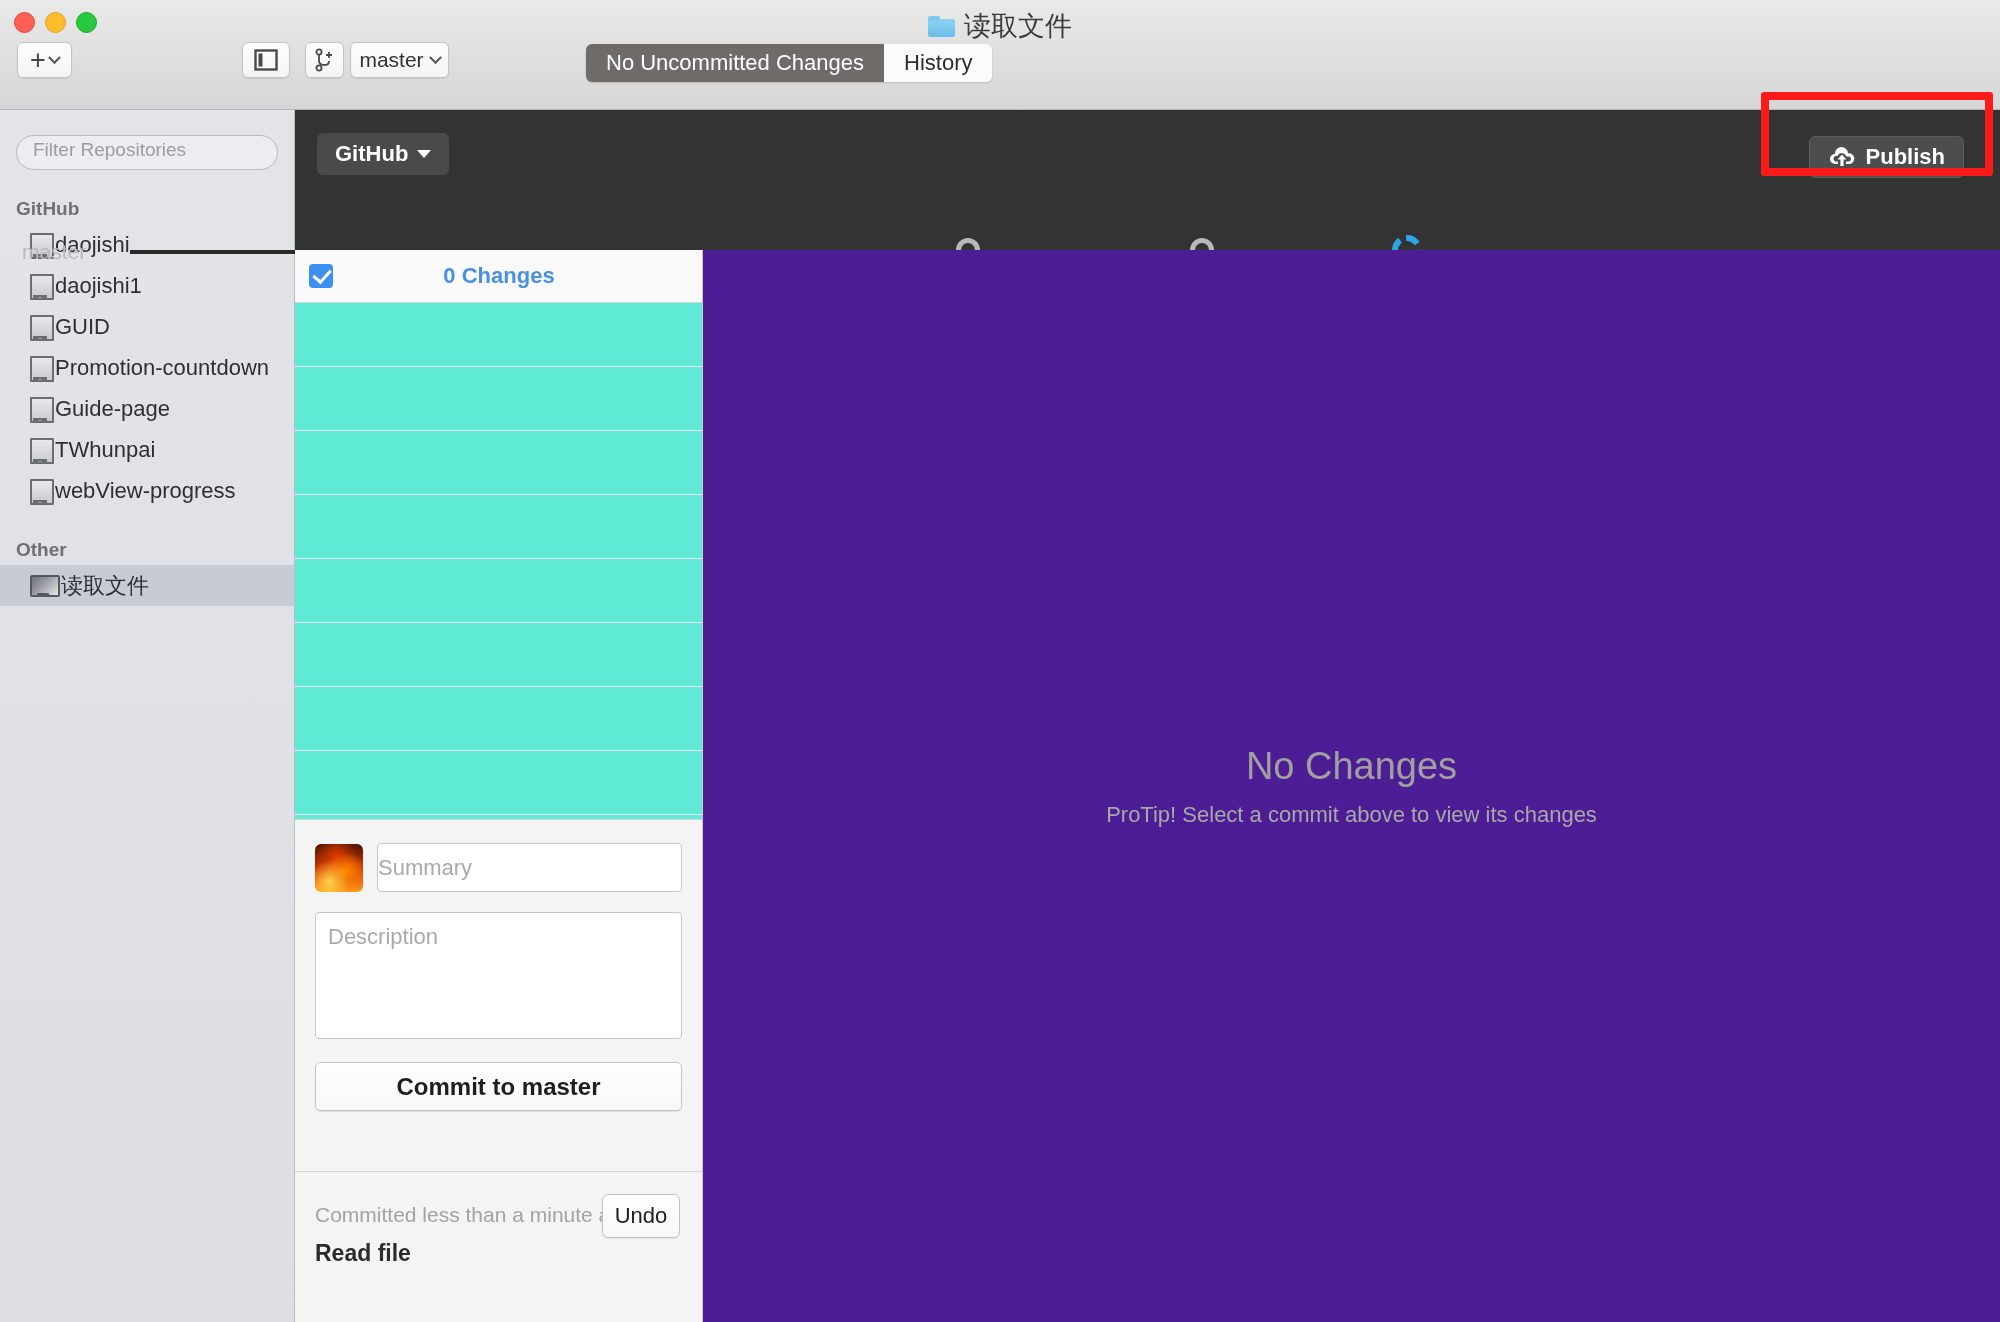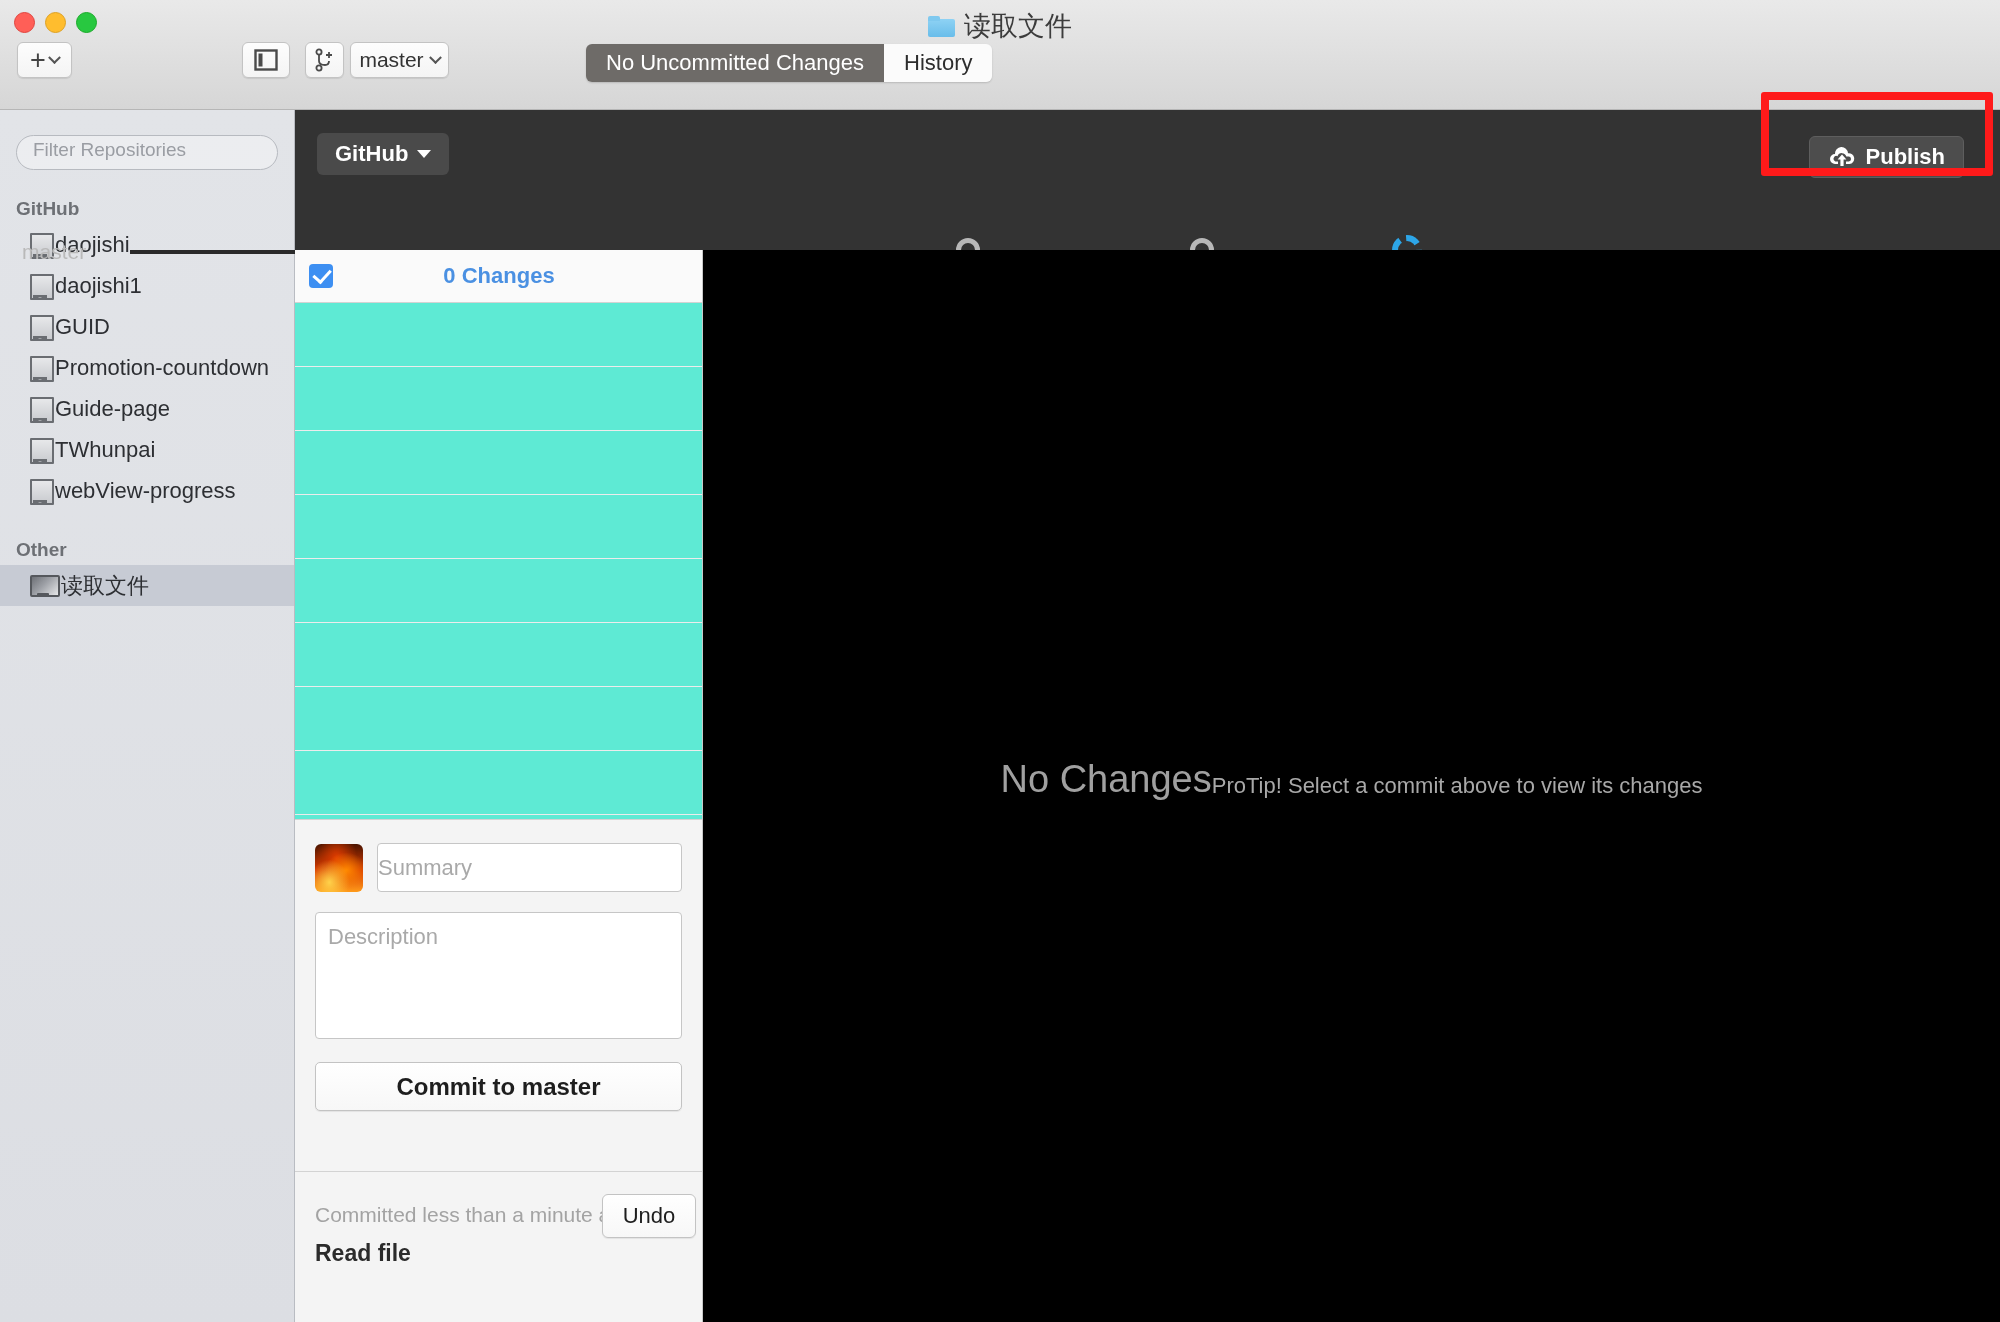--- a/index.html
+++ b/index.html
@@ -339,8 +339,8 @@
   .main-area {
     position:absolute; left: 703px; top: 250px;
     width: 1297px; height: 1072px;
-    background: #000000;
-    display:flex; flex-direction:row; align-items:center; justify-content:center;
+    background: #4c1d95;
+    display:flex; flex-direction:column; align-items:center; justify-content:center;
   }
   .nc-title { font-size: 38px; color: #a0a0a0; margin-bottom: 14px; }
   .nc-sub   { font-size: 22px; color: #a8a8a8; }

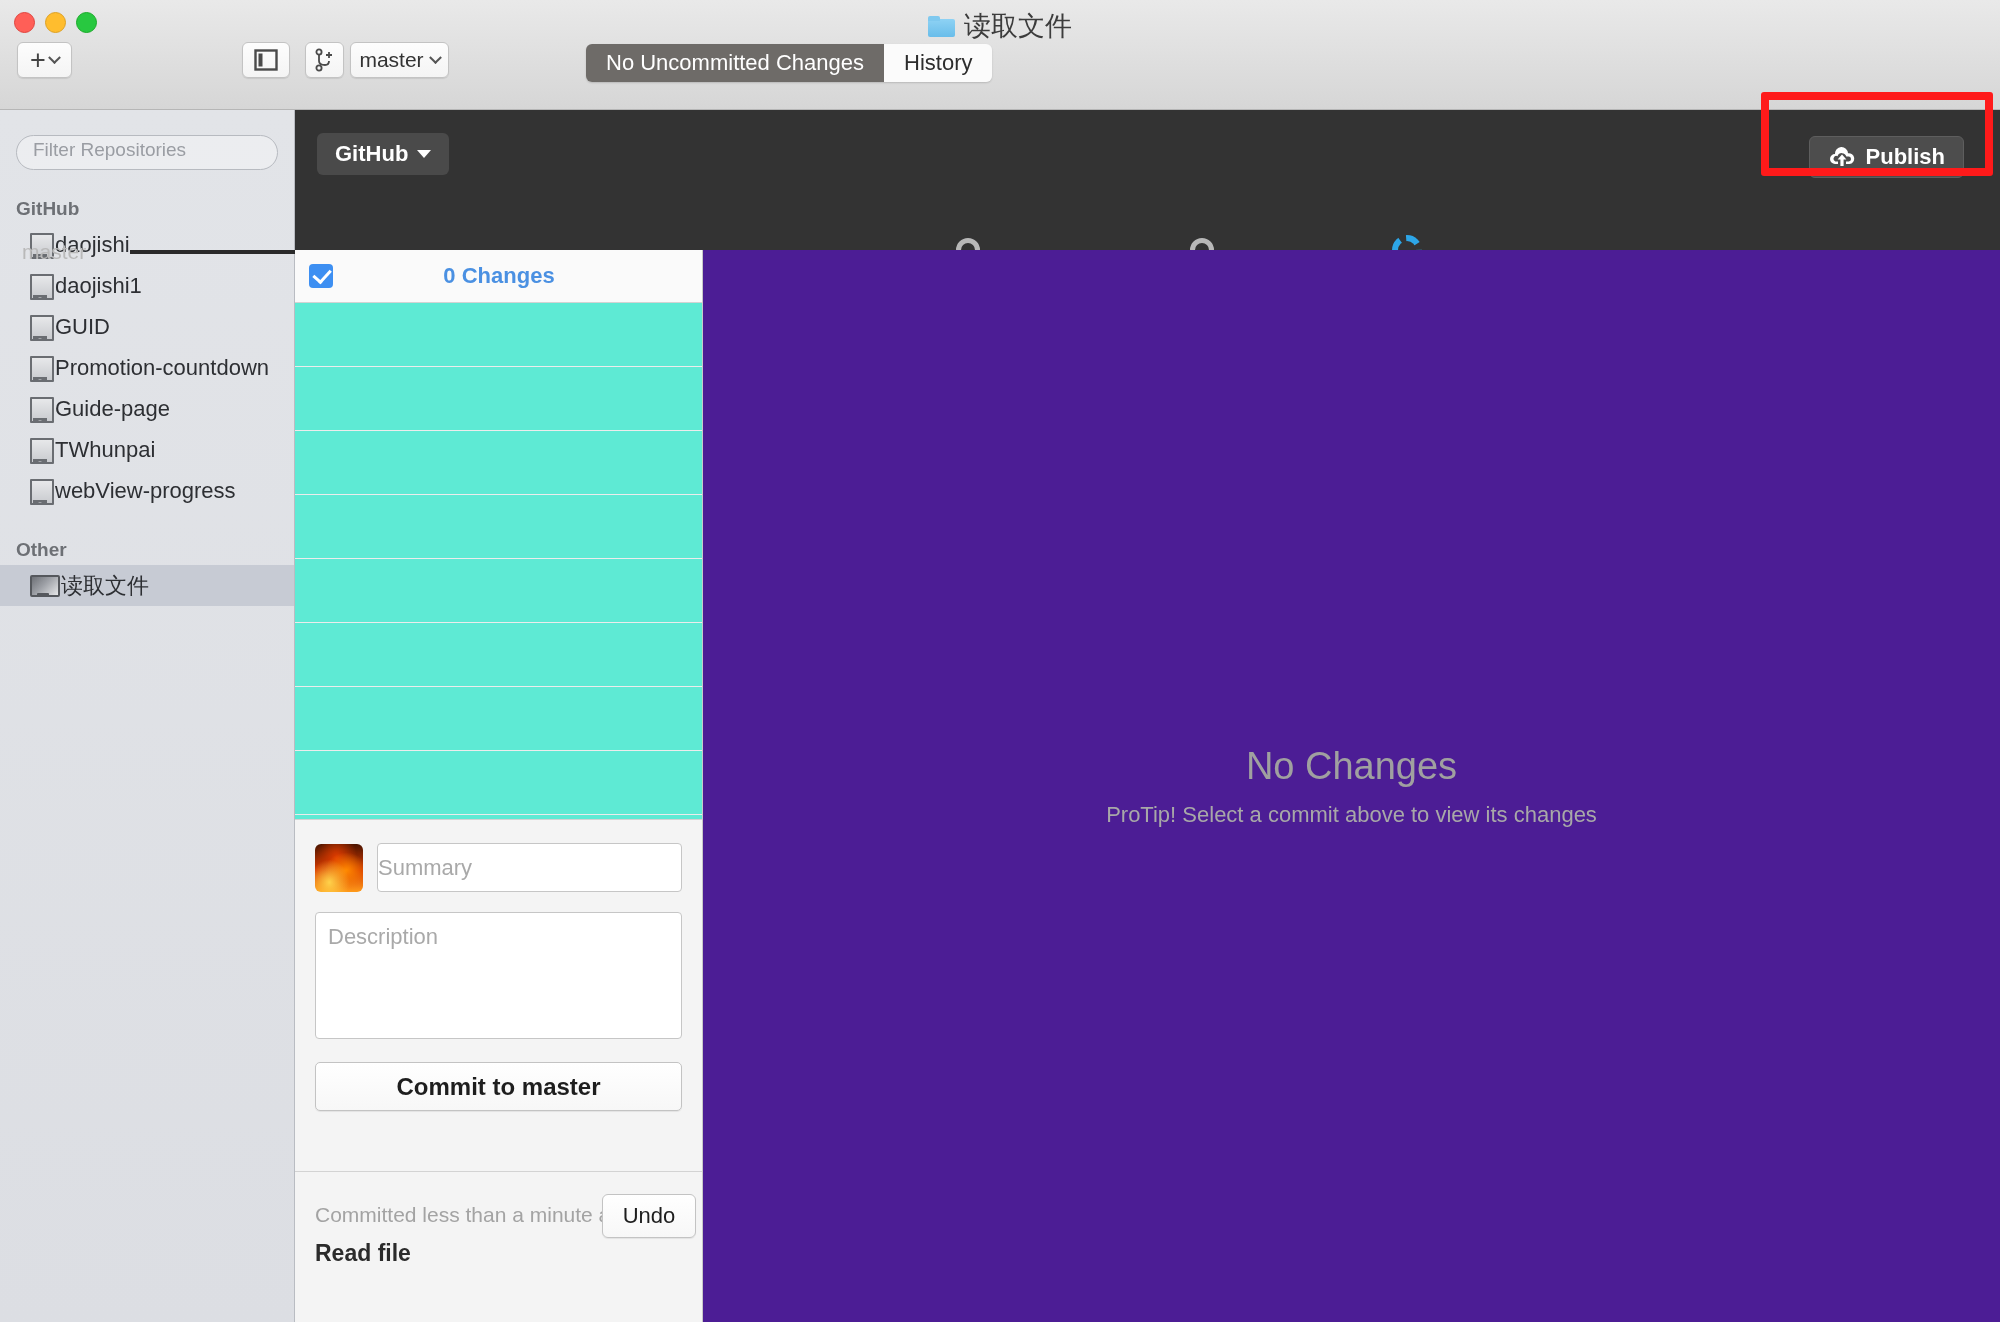--- a/index.html
+++ b/index.html
@@ -325,7 +325,7 @@
   }
   .undo-btn {
     position:absolute; left: 307px; top: 22px;
-    width: 94px; height: 44px;
+    width: 78px; height: 44px;
     background: linear-gradient(to bottom, #ffffff, #f7f7f7);
     border: 1px solid #c3c3c3;
     border-radius: 6px;

